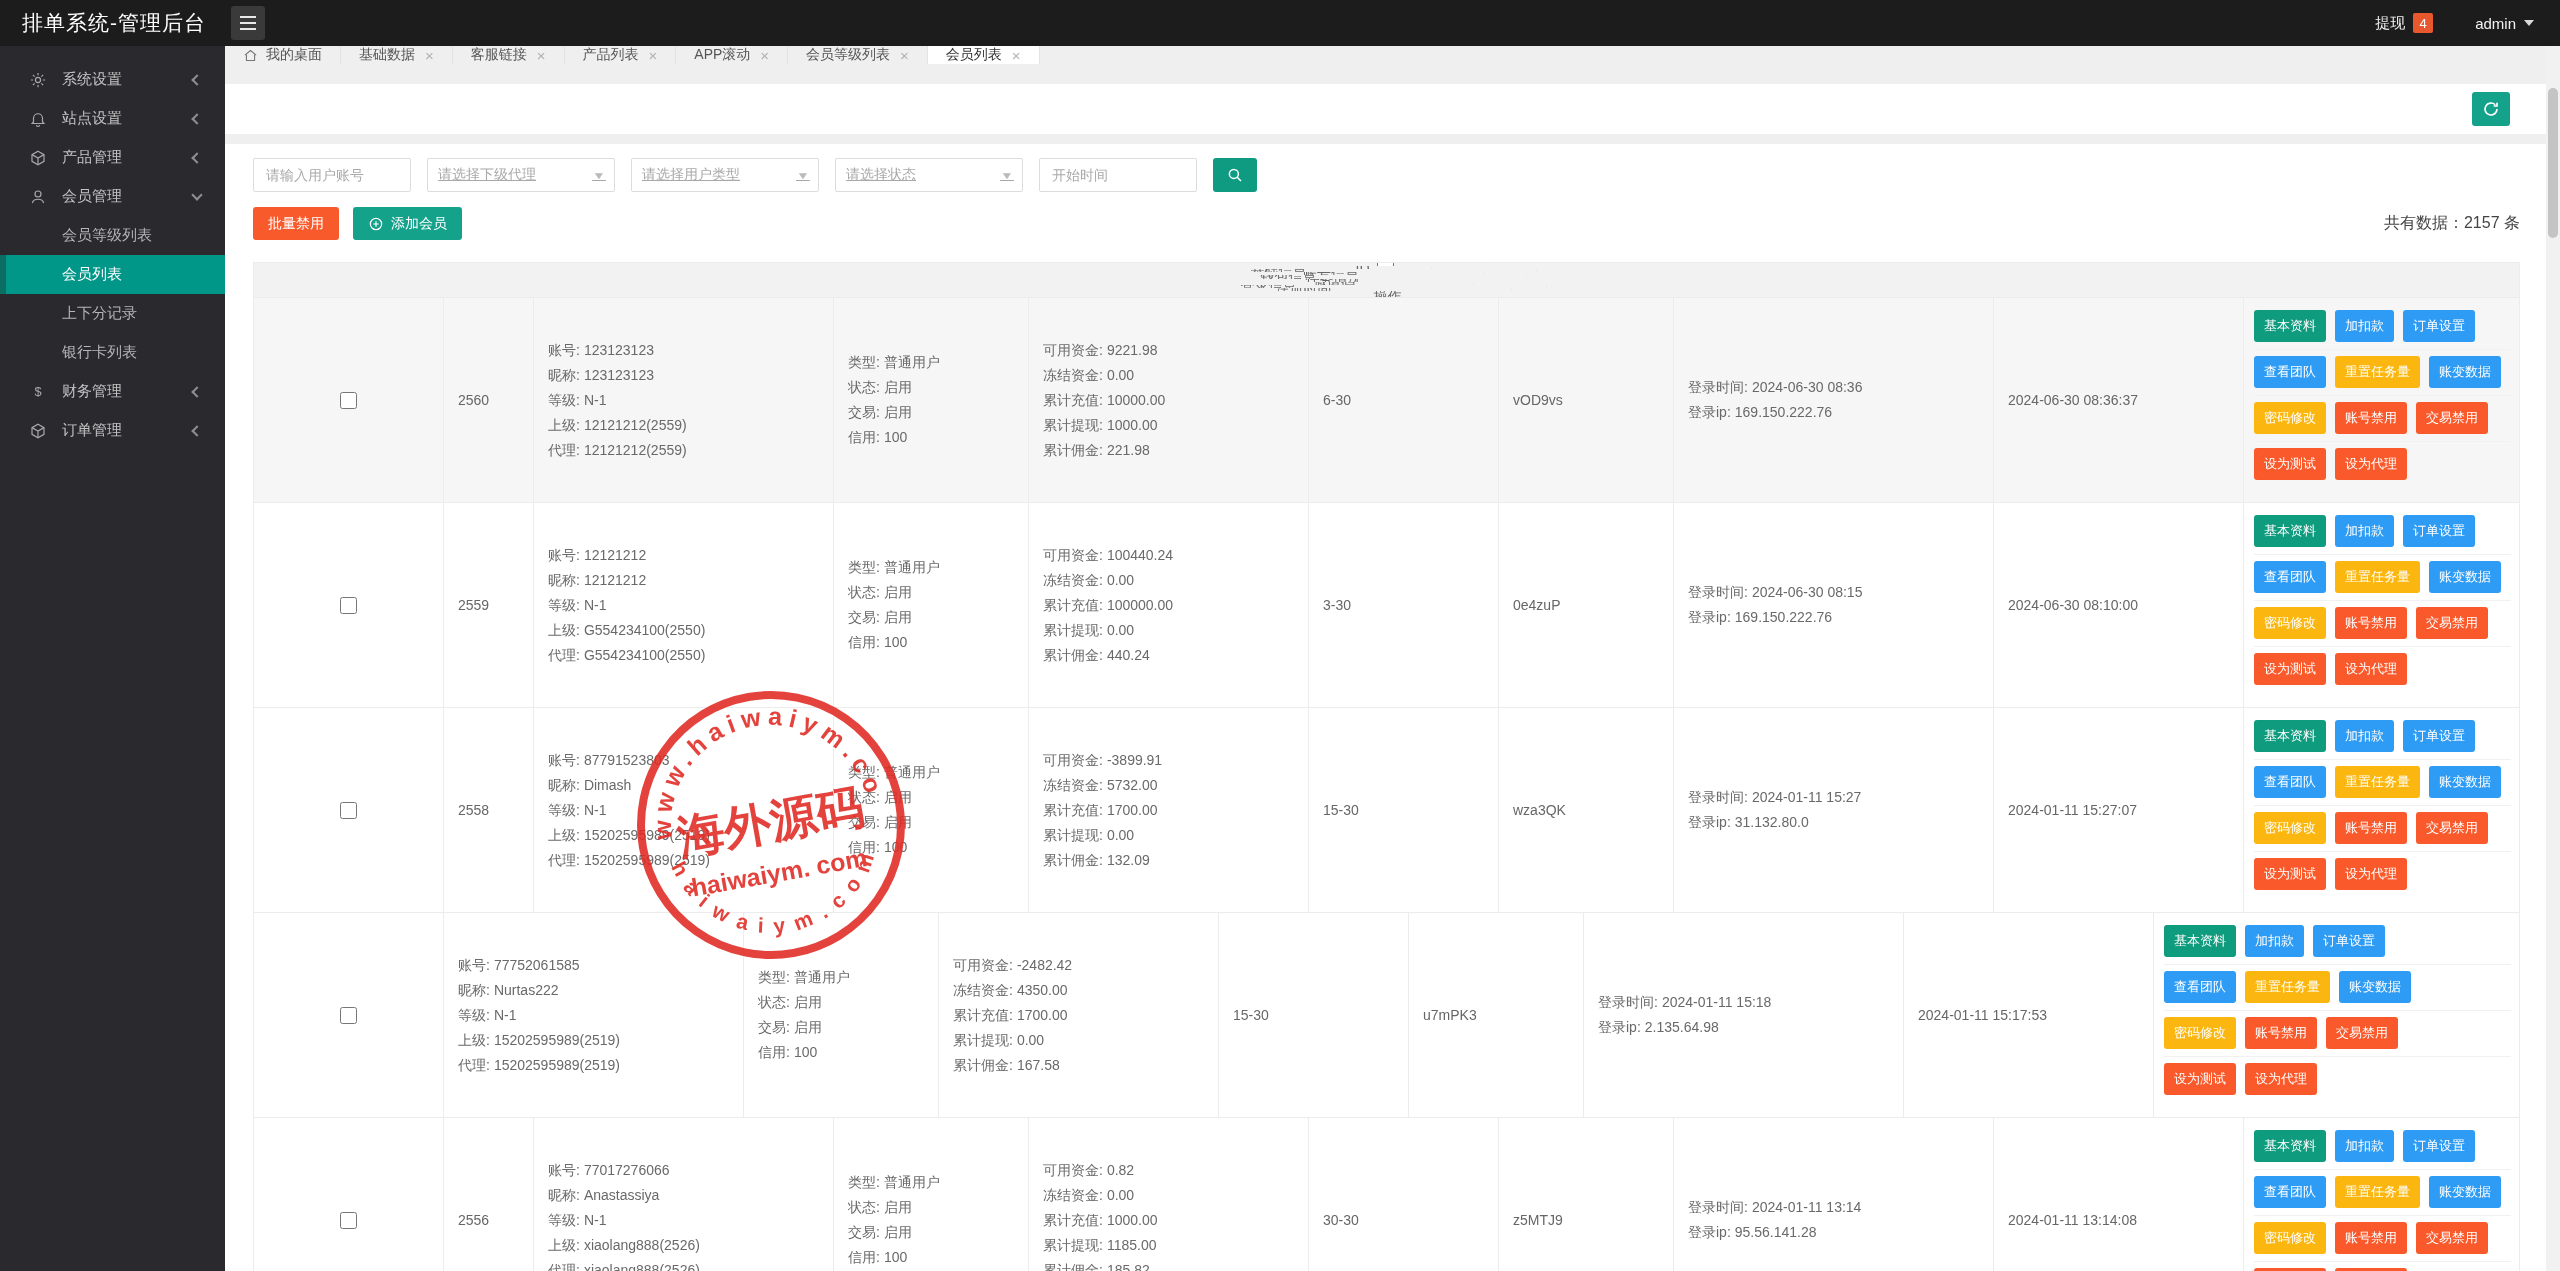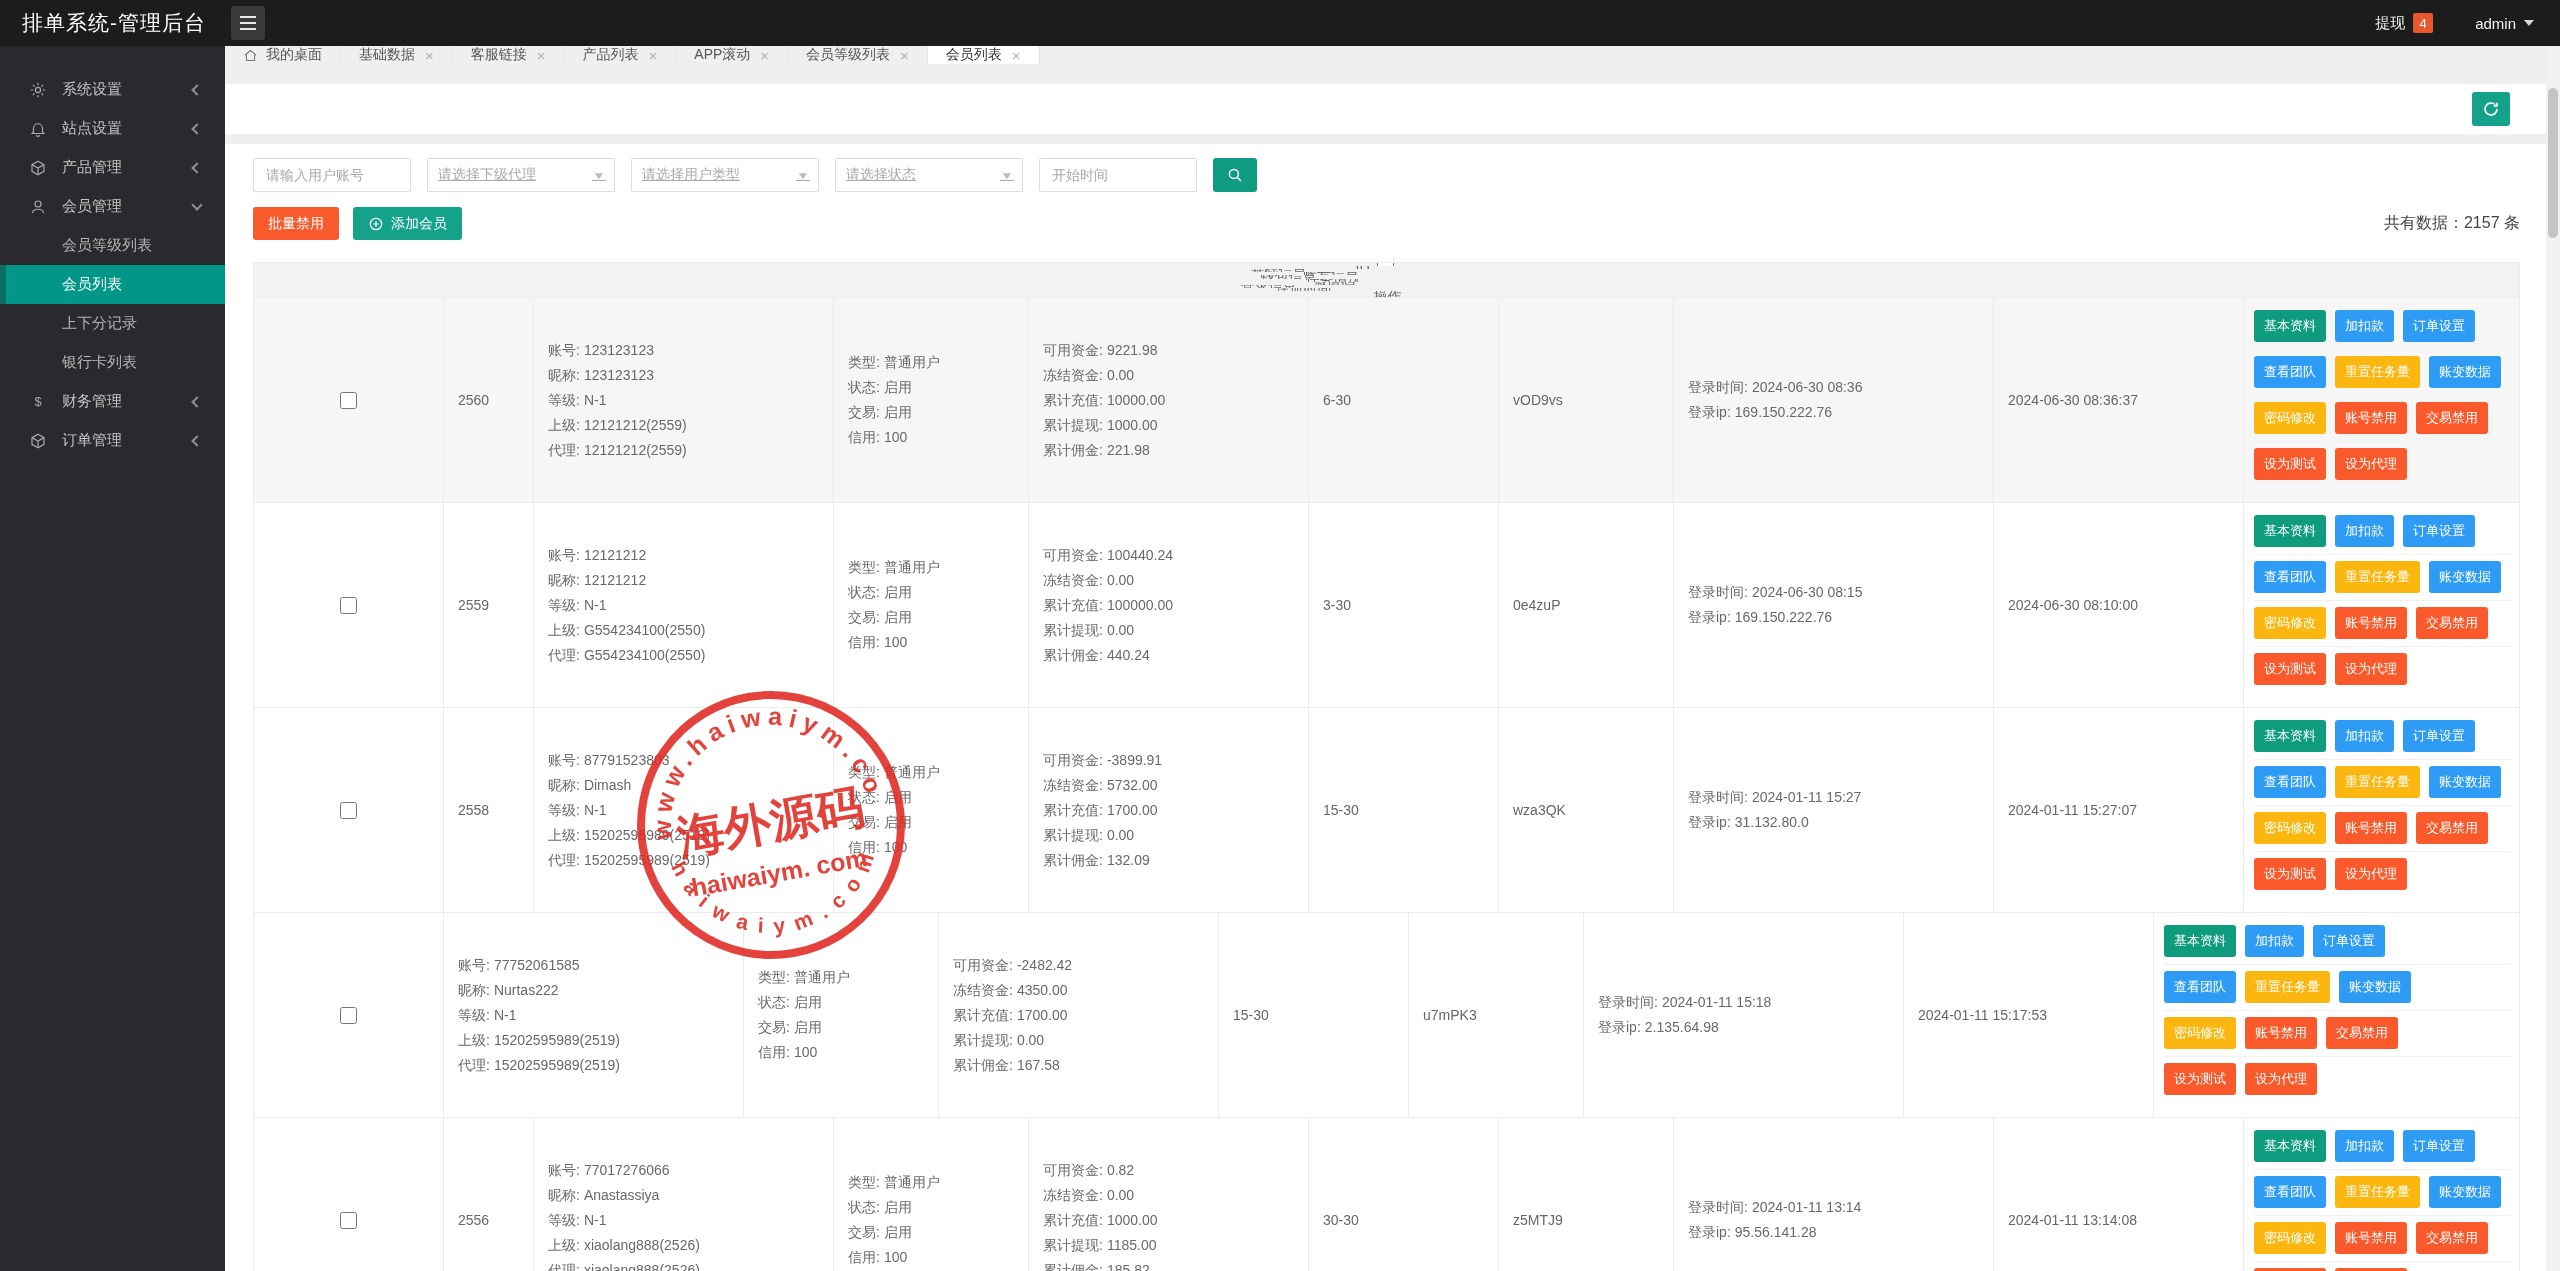--- a/index.html
+++ b/index.html
@@ -18,7 +18,7 @@
   .caret-down { width:0; height:0; border-left:5px solid transparent; border-right:5px solid transparent; border-top:6px solid #d9d9d9; }
 
   
-  .sidebar { position:absolute; left:0; top:46px; width:225px; height:1225px; background:#29292e; z-index:20; padding-top:24px; }
+  .sidebar { position:absolute; left:0; top:46px; width:225px; height:1225px; background:#29292e; z-index:20; padding-top:14px; }
   .side-item { height:39px; display:flex; align-items:center; color:#c3c3c3; font-size:15px; cursor:pointer; position:relative; }
   .sicon { width:20px; height:20px; margin-left:28px; margin-right:14px; color:#a9a9a9; display:flex; align-items:center; justify-content:center; }
   .sicon svg { width:18px; height:18px; }

